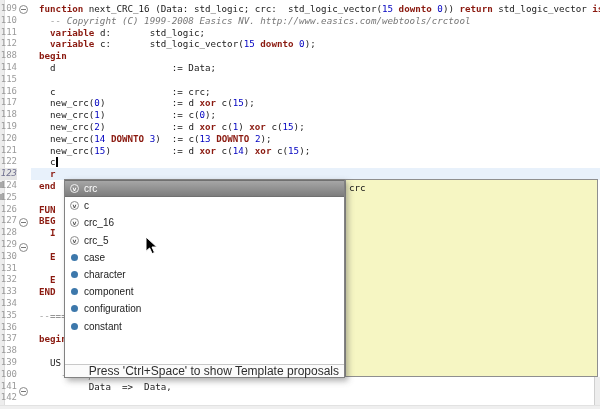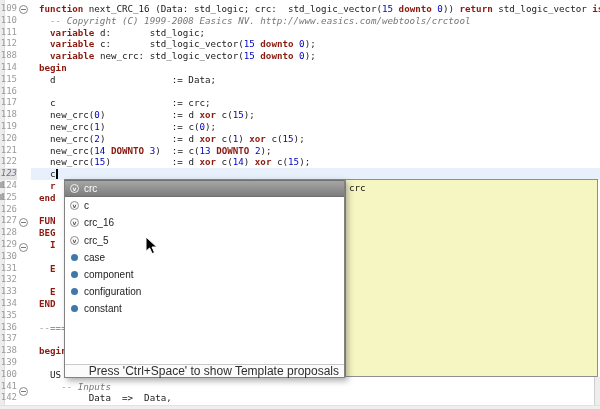--- a/index.html
+++ b/index.html
@@ -148,7 +148,6 @@
       <div class="r cl"><span class="t-c">  -- Copyright (C) 1999-2008 Easics NV. http://www.easics.com/webtools/crctool</span></div>
       <div class="r cl"><span class="t-p">  </span><span class="t-k">variable</span><span class="t-p"> d:       std_logic;</span></div>
       <div class="r cl"><span class="t-p">  </span><span class="t-k">variable</span><span class="t-p"> c:       std_logic_vector(</span><span class="t-n">15</span><span class="t-p"> </span><span class="t-k">downto</span><span class="t-p"> </span><span class="t-n">0</span><span class="t-p">);</span></div>
-      <div class="r cl"><span class="t-p">  </span><span class="t-k">variable</span><span class="t-p"> new_crc: std_logic_vector(</span><span class="t-n">15</span><span class="t-p"> </span><span class="t-k">downto</span><span class="t-p"> </span><span class="t-n">0</span><span class="t-p">);</span></div>
       <div class="r cl"><span class="t-k">begin</span></div>
       <div class="r cl"><span class="t-p">  d                     := Data;</span></div>
       <div class="r cl"></div>

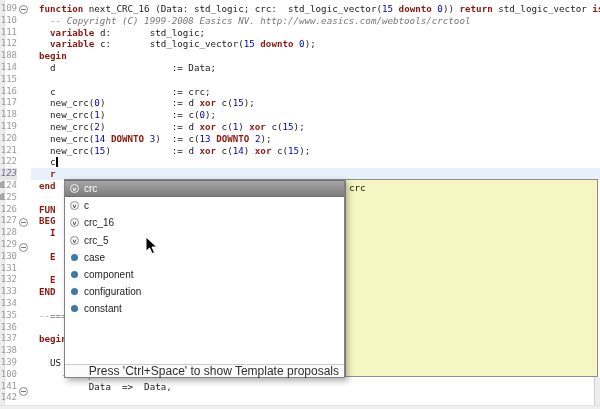--- a/index.html
+++ b/index.html
@@ -207,6 +207,10 @@
         </div>
         <div class="pitem">
           <span class="ic-kw"></span>
+          <span>character</span>
+        </div>
+        <div class="pitem">
+          <span class="ic-kw"></span>
           <span>component</span>
         </div>
         <div class="pitem">

